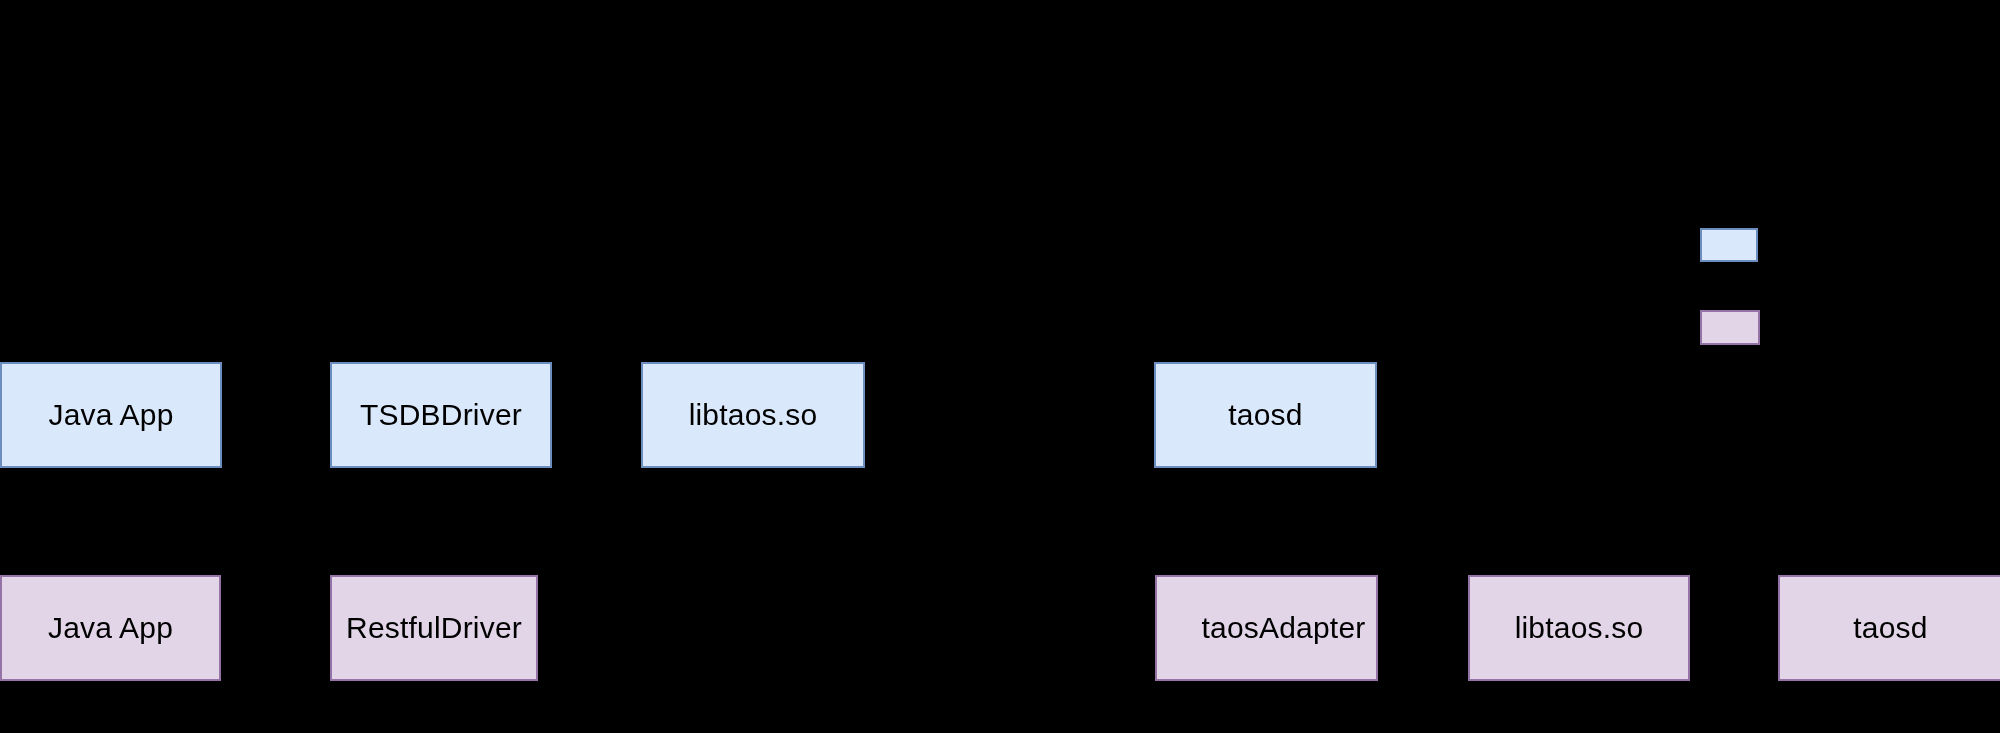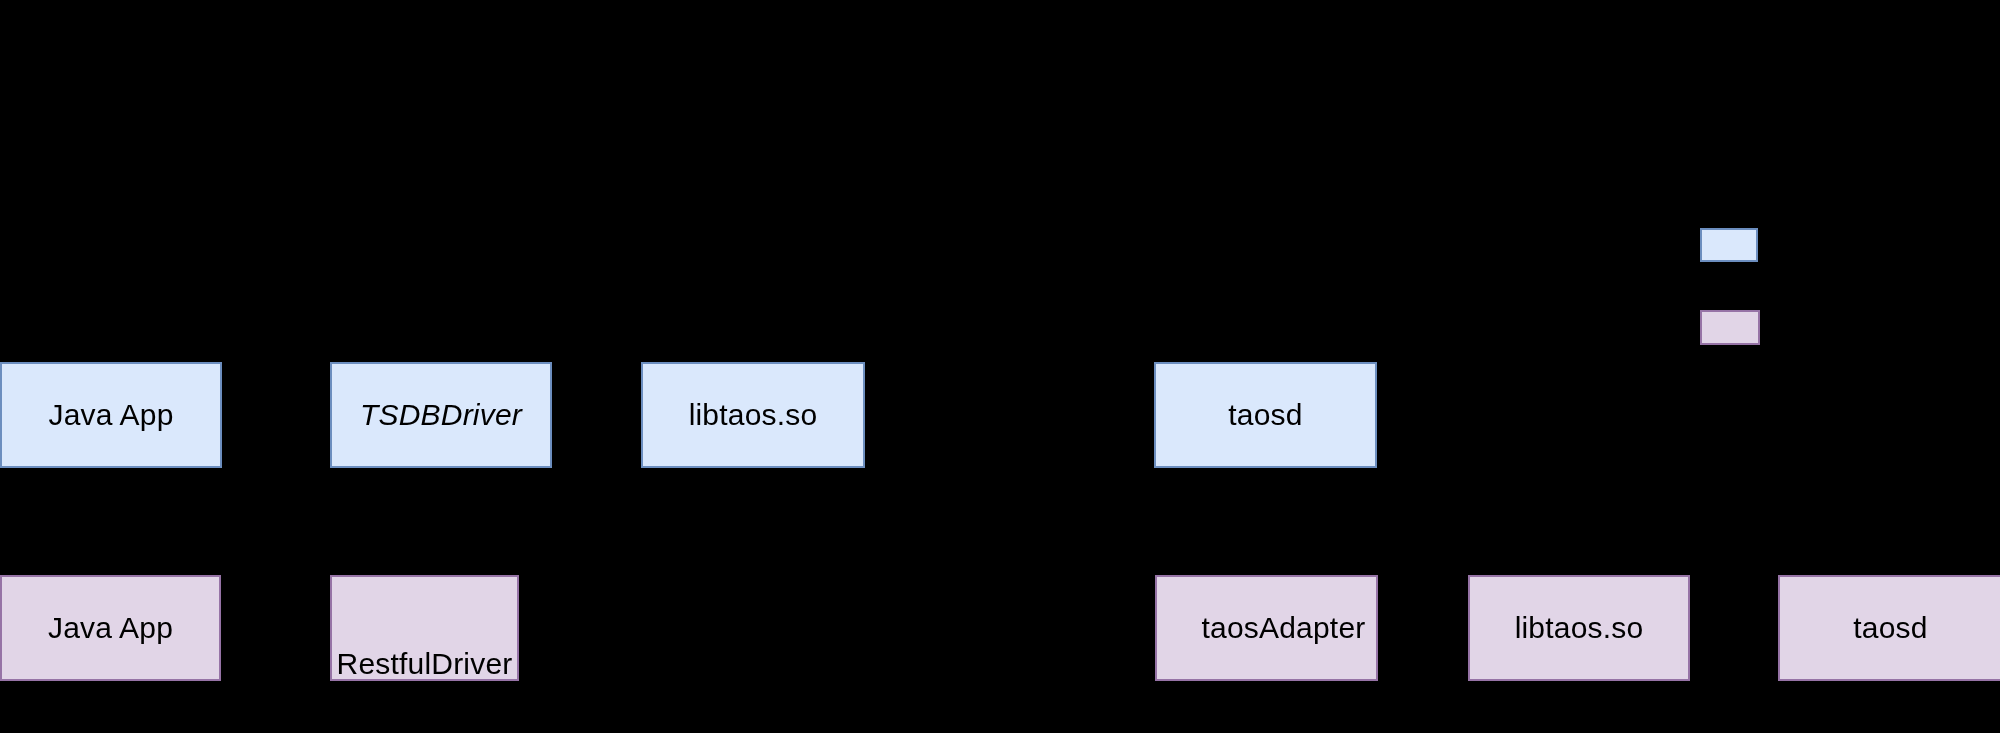--- a/index.html
+++ b/index.html
@@ -91,7 +91,7 @@
       <div class="node blue" style="left: 0px; top: 362px; width: 222px; height: 106px;">
         <span>Java App</span>
       </div>
-      <div class="node blue" style="left: 330px; top: 362px; width: 222px; height: 106px; font-style: italic;">
+      <div class="node blue" style="left: 330px; top: 362px; width: 222px; height: 106px;">
         <span>TSDBDriver</span>
       </div>
       <div class="node blue" style="left: 641px; top: 362px; width: 224px; height: 106px;">

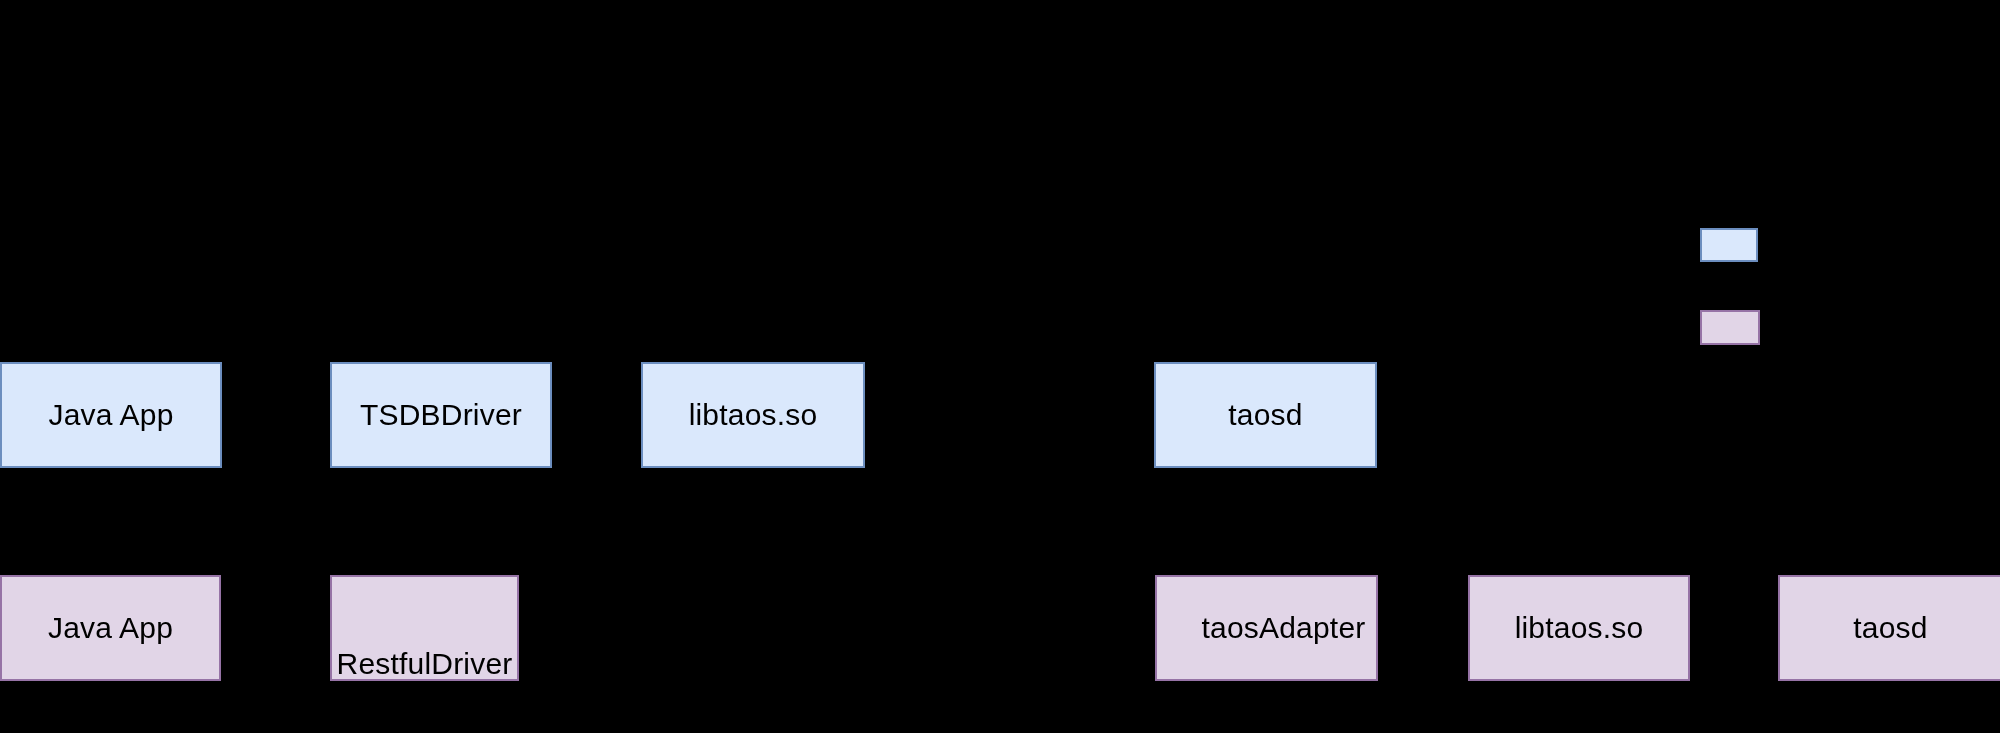--- a/index.html
+++ b/index.html
@@ -103,7 +103,7 @@
       <div class="node pink" style="left: 0px; top: 575px; width: 221px; height: 106px;">
         <span>Java App</span>
       </div>
-      <div class="node pink" style="left: 330px; top: 575px; width: 189px; height: 106px; align-items: flex-end;">
+      <div class="node pink" style="left: 330px; top: 575px; width: 208px; height: 106px;">
         <span>RestfulDriver</span>
       </div>
       <div class="node pink" style="left: 1155px; top: 575px; width: 223px; height: 106px; padding-left: 34px;">

